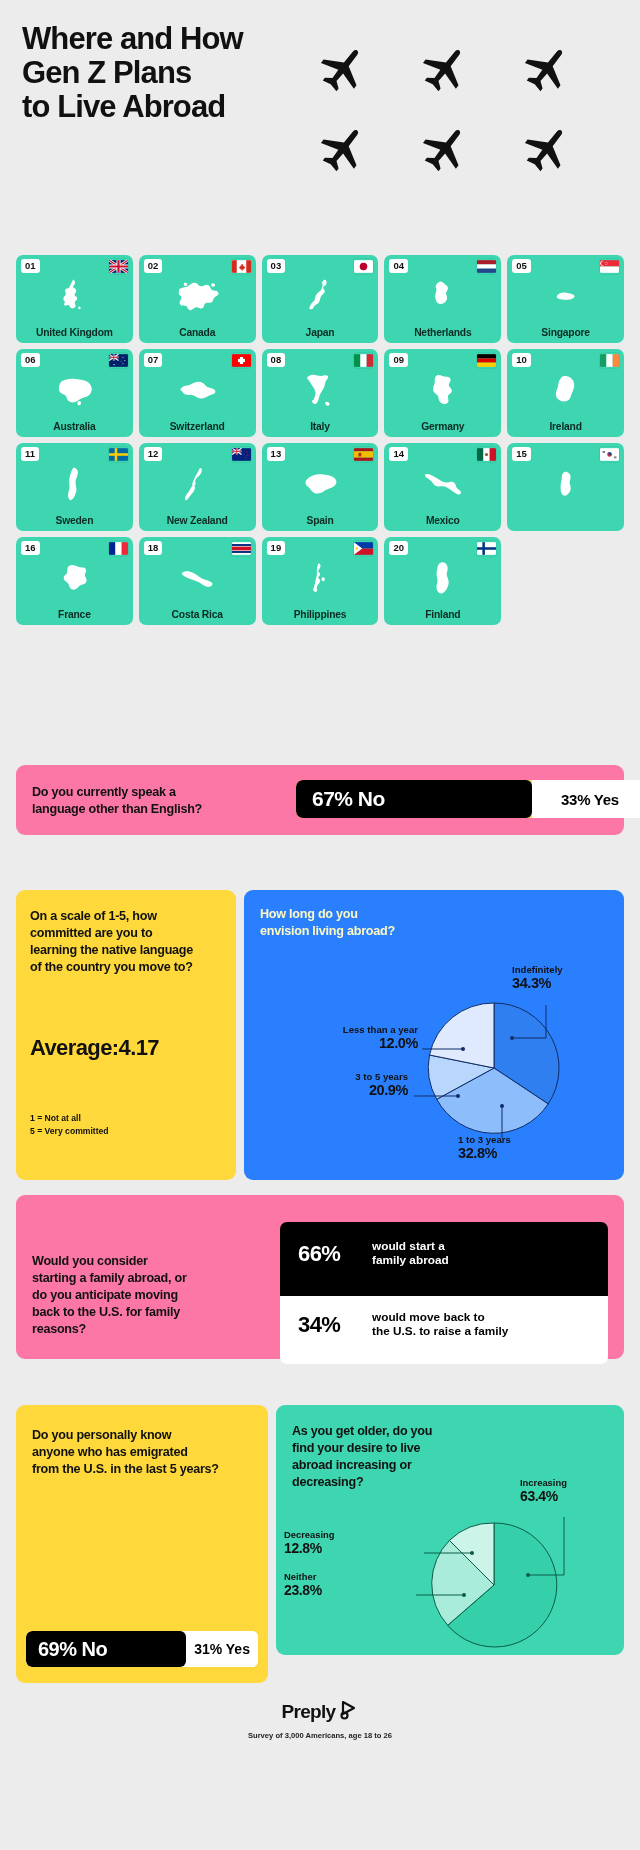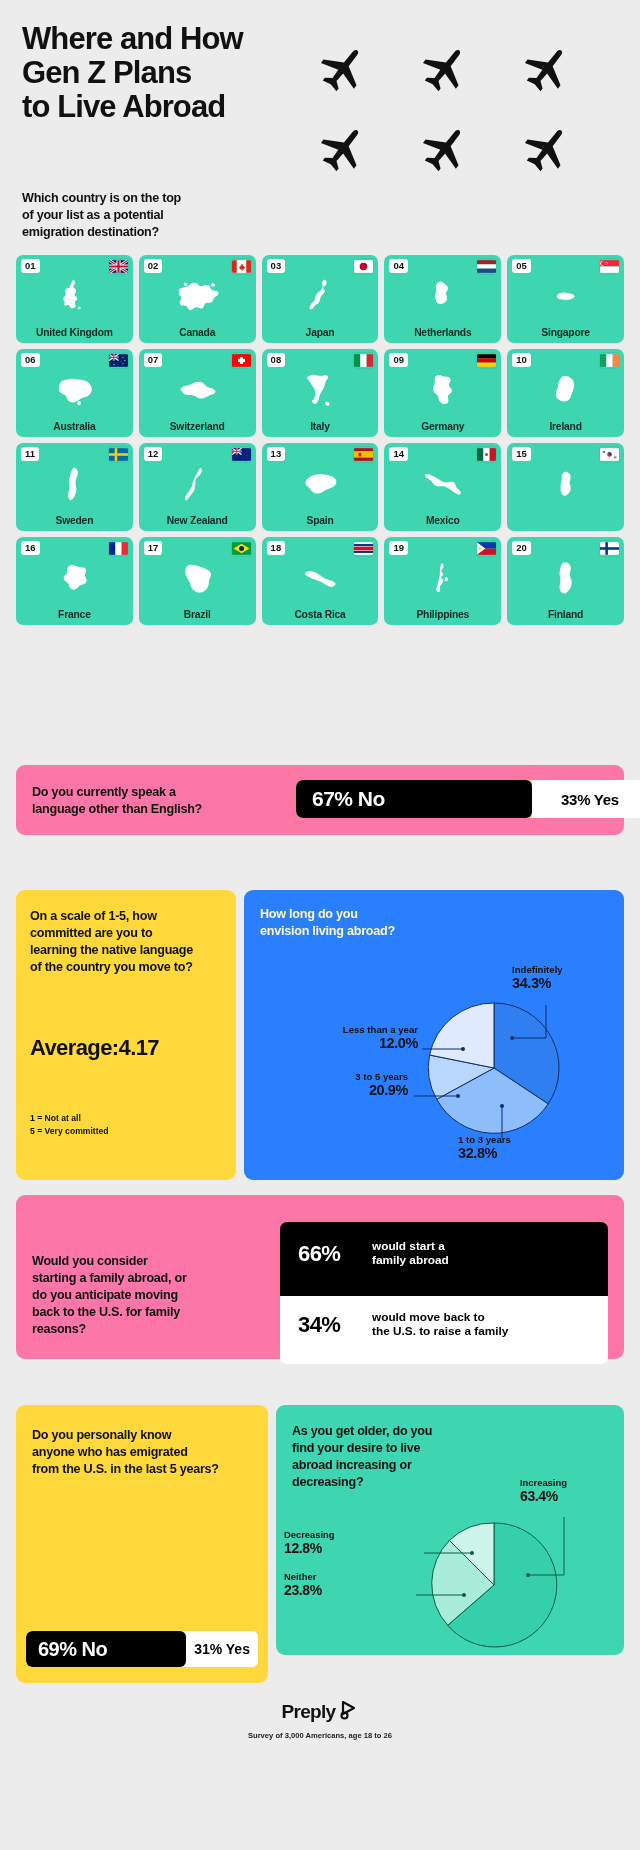--- a/index.html
+++ b/index.html
@@ -207,9 +207,6 @@
     </div>
   </div>
 
-  <div class="q-country">Which country is on the top
-of your list as a potential
-emigration destination?</div>
 
   <div class="grid">
 

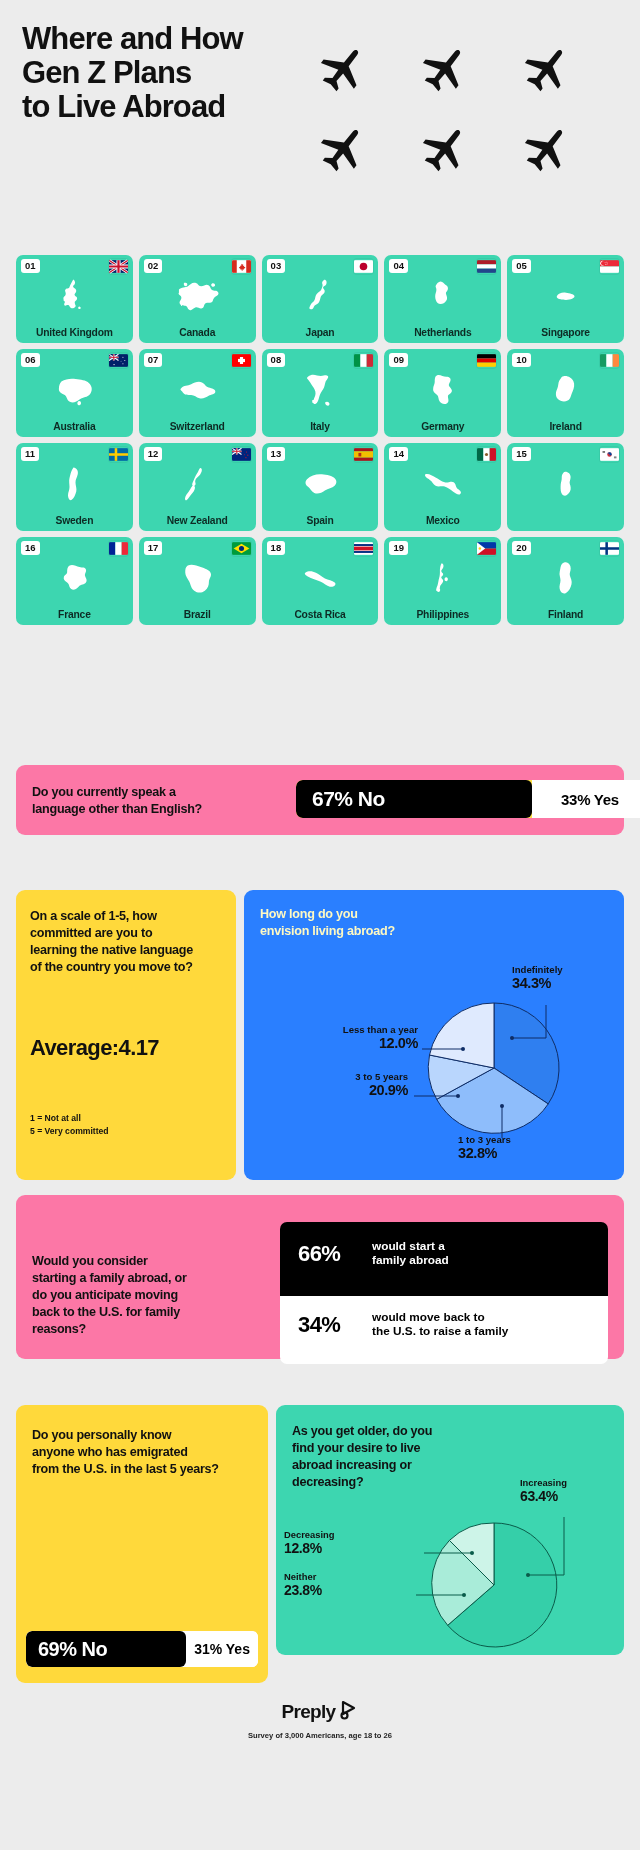--- a/index.html
+++ b/index.html
@@ -516,22 +516,6 @@
       <div class="cname">France</div>
     </div>
 
-    <div class="card">
-      <div class="rank">17</div>
-      <div class="flag">
-          <svg viewBox="0 0 60 40">
-            <rect width="60" height="40" fill="#009C3B"></rect>
-            <path d="M30 5l25 15-25 15L5 20z" fill="#FFDF00"></path>
-            <circle cx="30" cy="20" r="8" fill="#002776"></circle>
-          </svg>
-        </div>
-      <div class="mapshape">
-          <svg viewBox="0 0 38 40" width="31" height="33">
-            <path fill="#fff" d="M7 4c5-2 11 0 16 2s10 3 12 7-2 7-2 11-1 8-5 11-9 3-13 0-4-7-6-11-5-7-5-11 0-7 3-9z"></path>
-          </svg>
-        </div>
-      <div class="cname">Brazil</div>
-    </div>
 
     <div class="card">
       <div class="rank">18</div>

